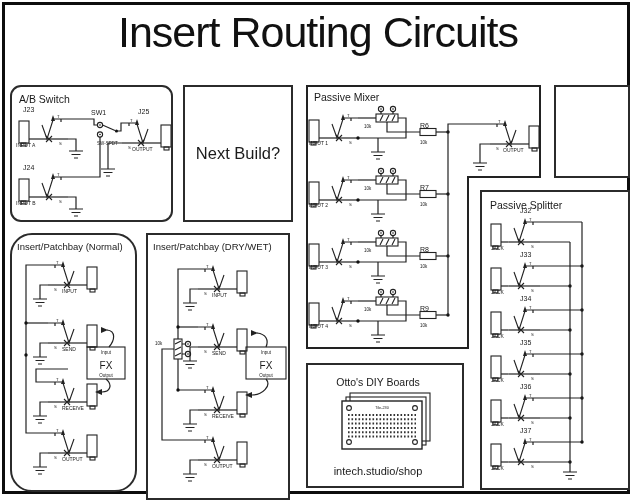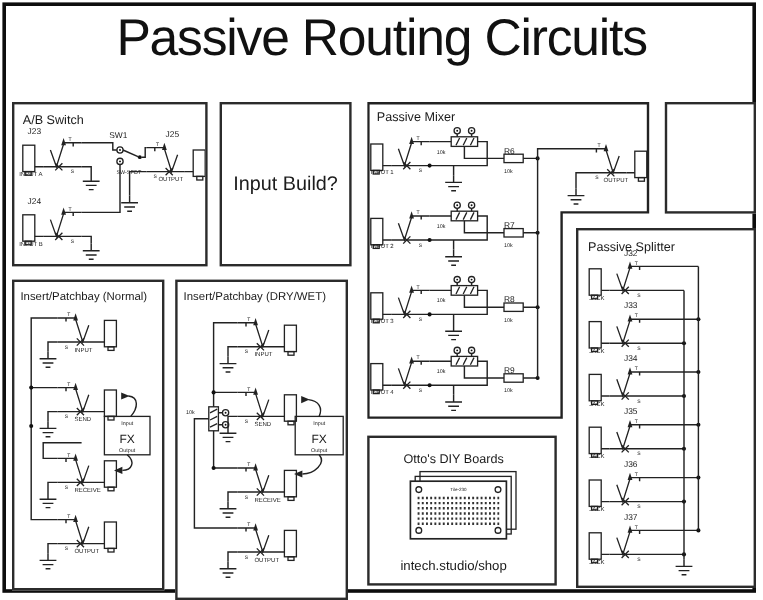--- a/index.html
+++ b/index.html
@@ -31,7 +31,7 @@
 
 <div class="page">
   <div class="frame"></div>
-  <div class="main-title">Passive Routing Circuits</div>
+  <div class="main-title">Insert Routing Circuits</div>
 
   <svg width="0" height="0" style="position:absolute">
     <defs>

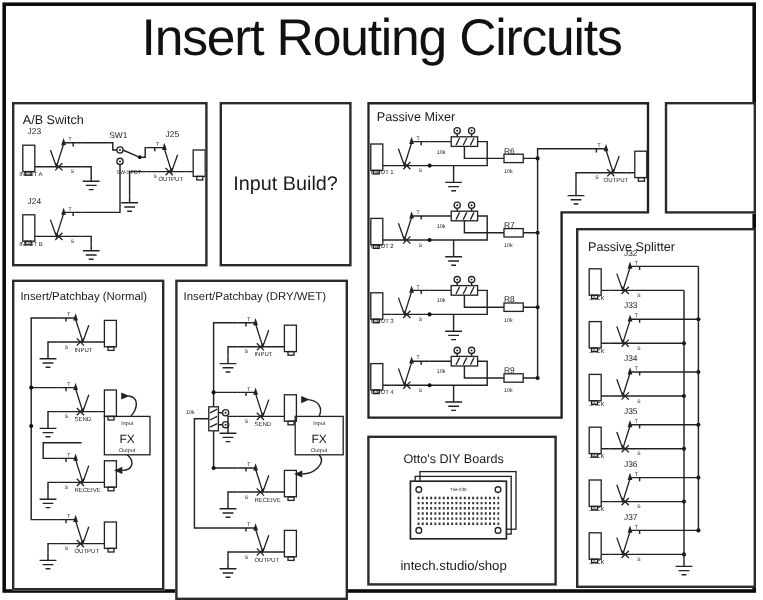--- a/index.html
+++ b/index.html
@@ -65,7 +65,7 @@
     </defs>
   </svg>
 
-  <div class="panel" style="left:10px;top:85px;width:163px;height:137px;">
+  <div class="panel" style="left:10px;top:85px;width:163px;height:137px;border-radius:11px;">
     <svg width="159" height="133" viewBox="0 0 159 133">
       <text class="ptitle" x="7" y="16">A/B Switch</text>
       <g>

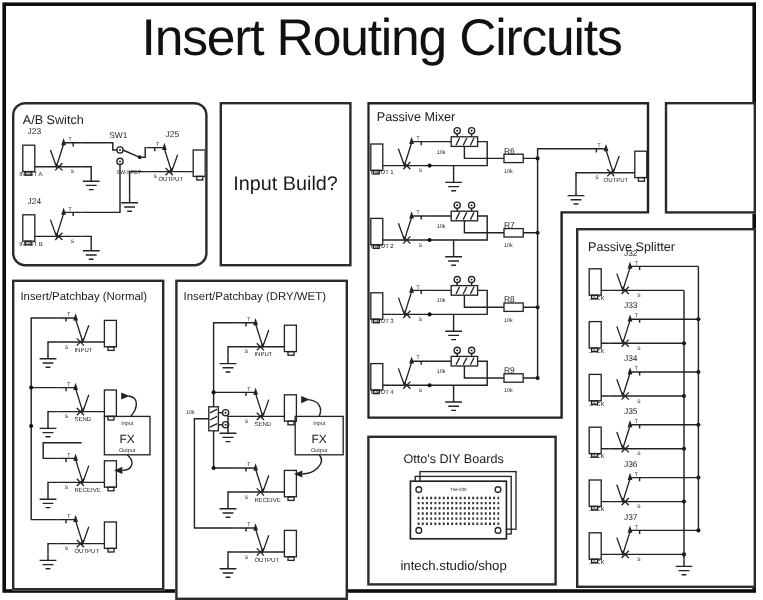--- a/index.html
+++ b/index.html
@@ -107,7 +107,7 @@
 
   <div class="panel nb-box" style="left:183px;top:85px;width:110px;height:137px;">
     <div>
-      <div>Input Build?</div>
+      <div>Next Build?</div>
     </div>
   </div>
 

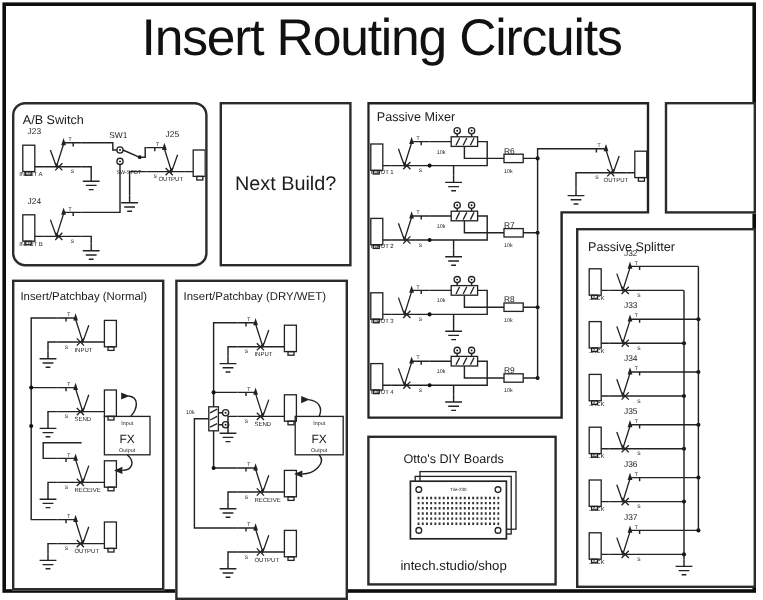--- a/index.html
+++ b/index.html
@@ -281,7 +281,7 @@
     </svg>
   </div>
 
-  <div class="panel" style="left:10px;top:233px;width:127px;height:259px;">
+  <div class="panel" style="left:10px;top:233px;width:127px;height:259px;border-radius:22px;">
     <svg width="123" height="255" viewBox="0 0 123 255">
       <text class="ptitle-sm" x="5" y="15">Insert/Patchbay (Normal)</text>
 

